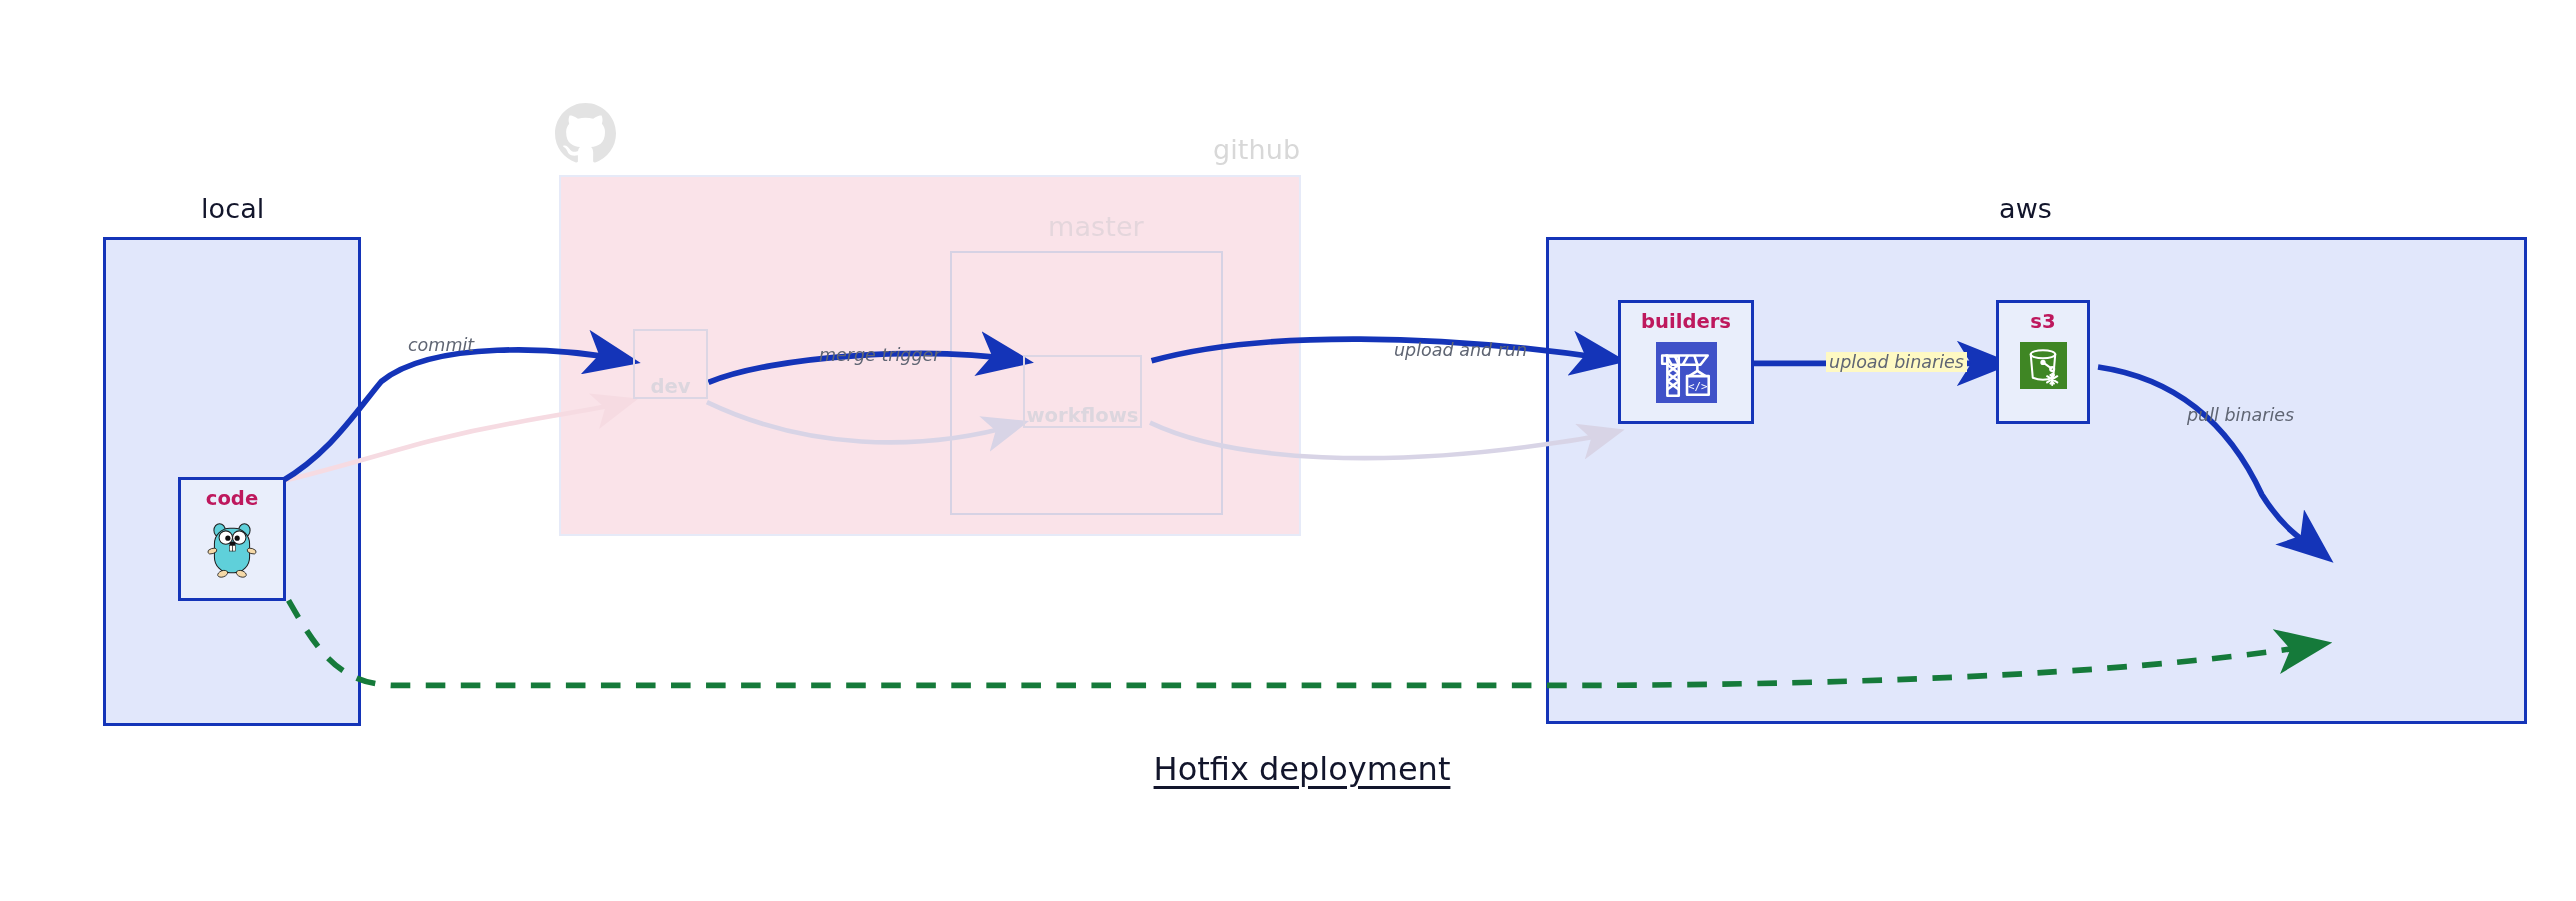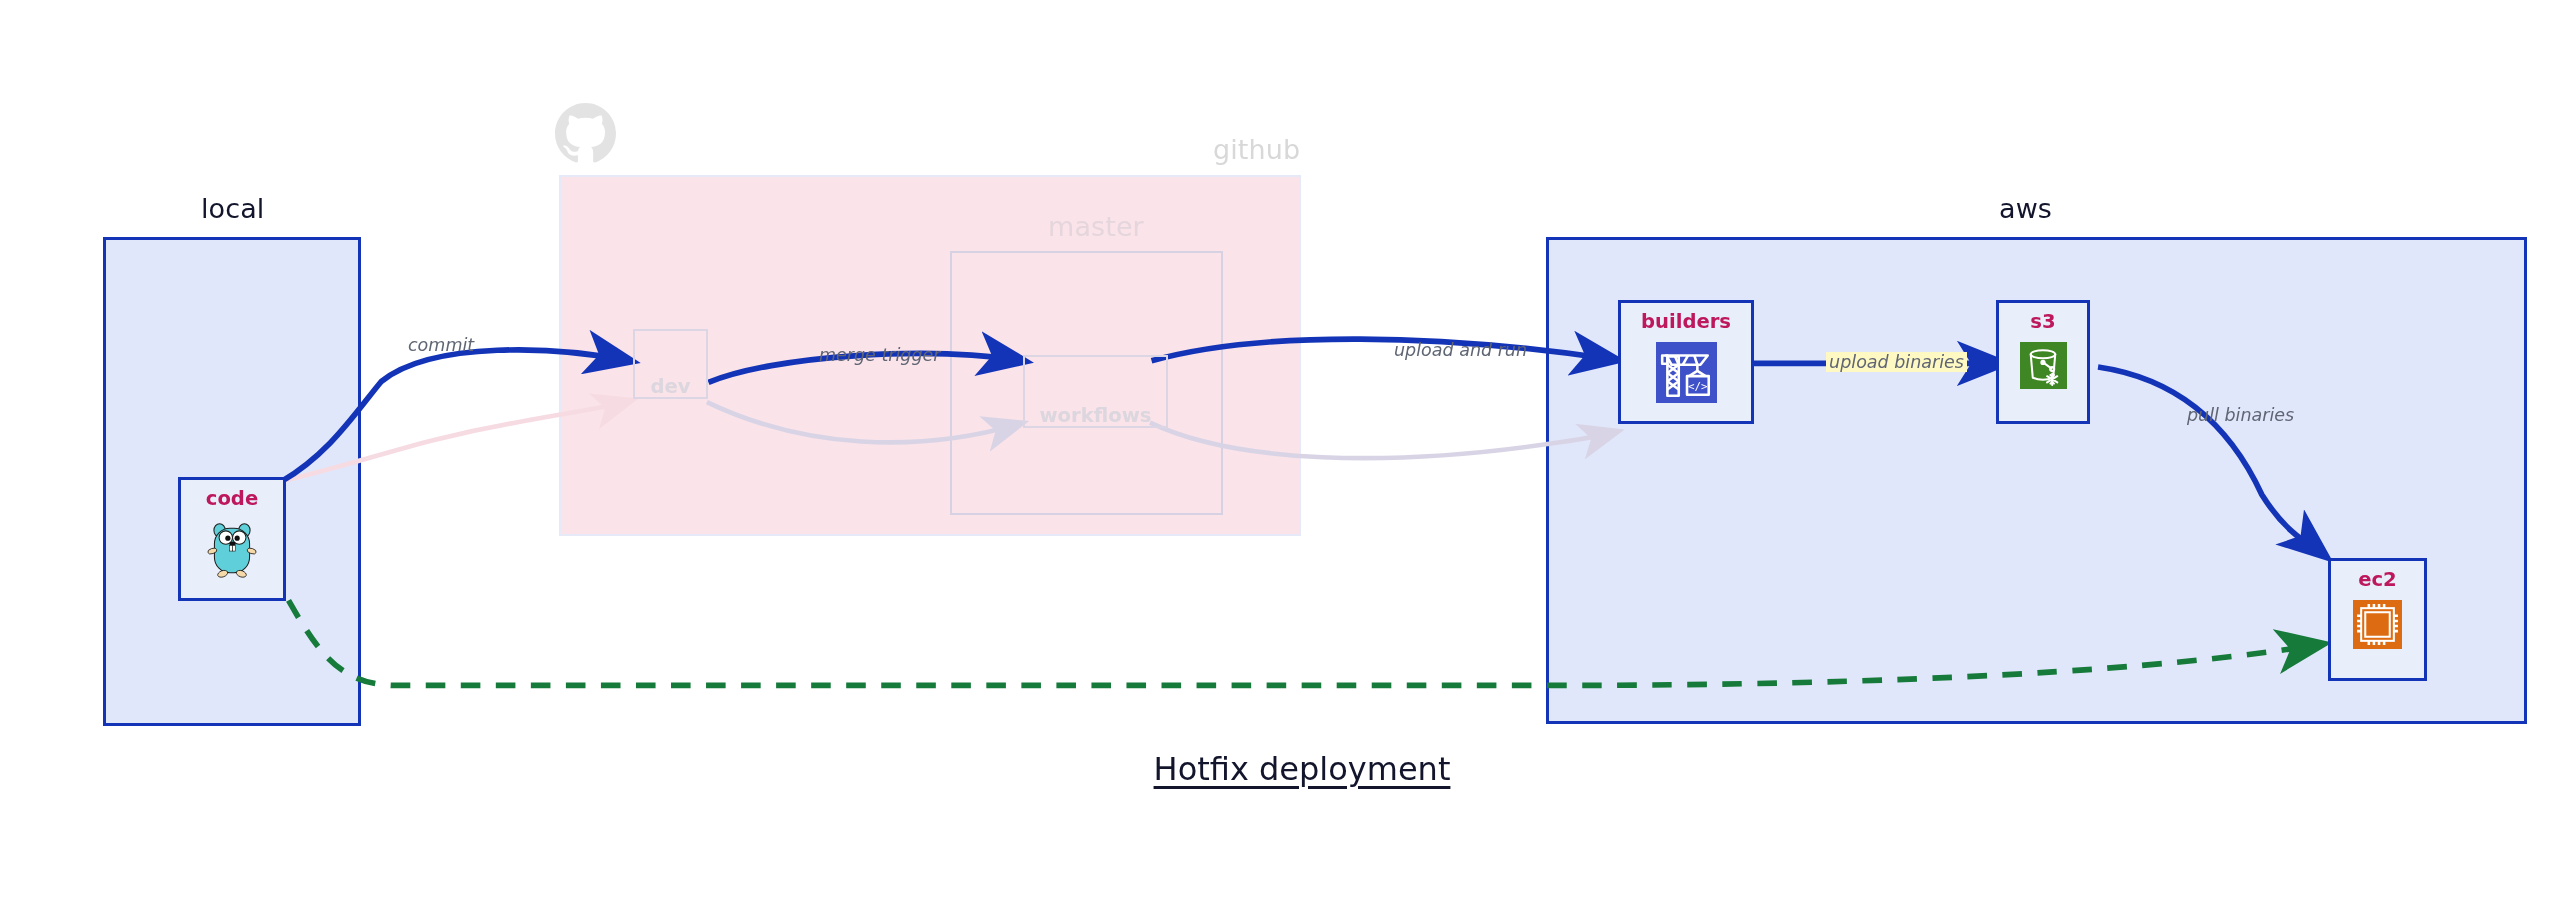--- a/index.html
+++ b/index.html
@@ -145,7 +145,7 @@
     <div class="node-title">dev</div>
   </div>
 
-  <div class="node faded" style="left:1023px;top:355px;width:145px;height:73px;">
+  <div class="node faded" style="left:1023px;top:355px;width:119px;height:73px;">
     <div class="node-title">workflows</div>
   </div>
 

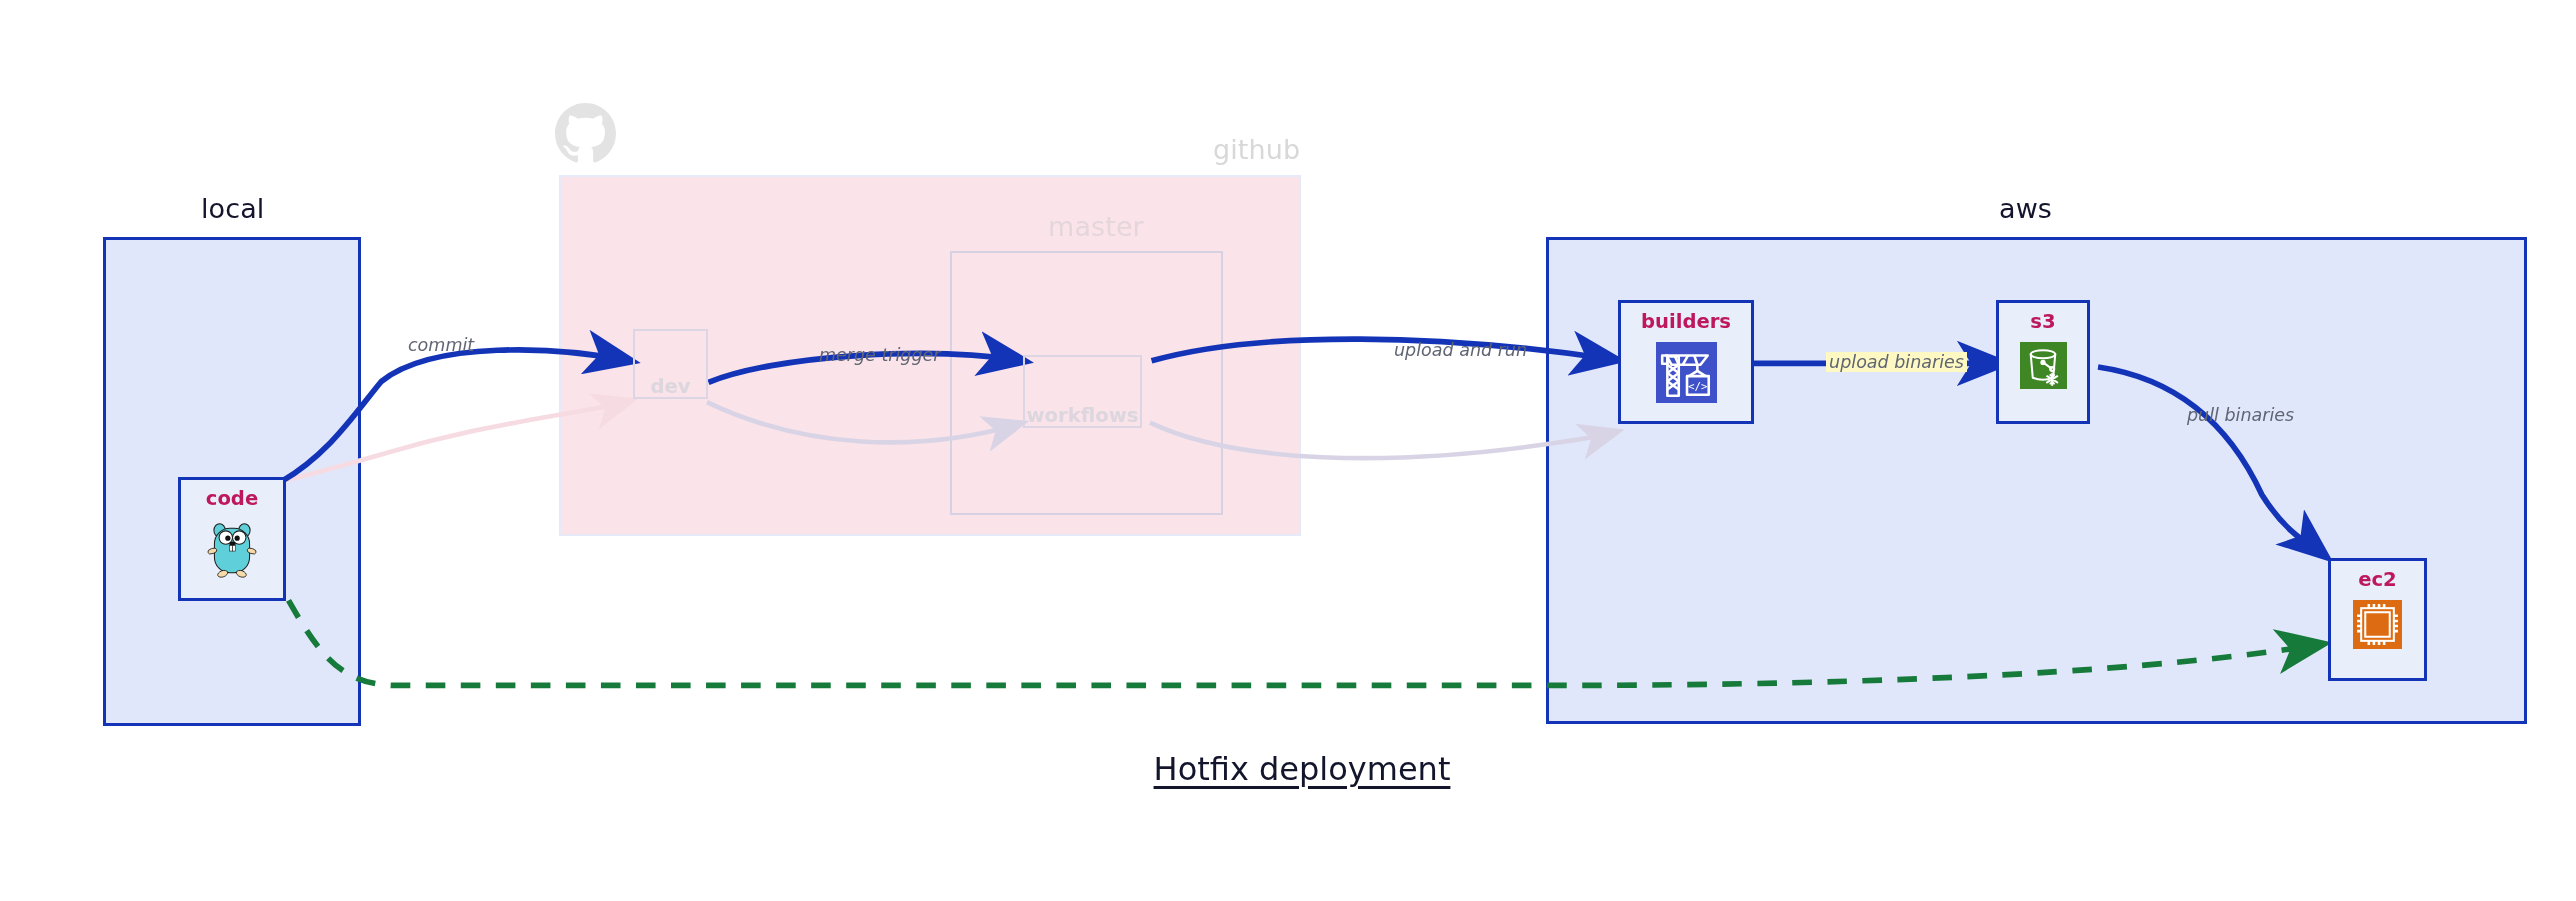--- a/index.html
+++ b/index.html
@@ -193,24 +193,6 @@
     </div>
   </div>
 
-  <div class="node" style="left:2328px;top:558px;width:99px;height:123px;">
-    <div class="node-title">ec2</div>
-    <div class="node-icon">
-      <svg width="49" height="49" viewBox="0 0 96 96">
-        <rect x="0" y="0" width="96" height="96" fill="#DD6B11"></rect>
-        <g fill="none" stroke="#ffffff" stroke-width="4">
-          <rect x="24" y="24" width="48" height="48"></rect>
-          <rect x="16" y="16" width="64" height="64"></rect>
-          <g stroke-width="5">
-            <path d="M31 16 L31 8 M41 16 L41 8 M51 16 L51 8 M61 16 L61 8"></path>
-            <path d="M31 80 L31 88 M41 80 L41 88 M51 80 L51 88 M61 80 L61 88"></path>
-            <path d="M16 31 L8 31 M16 41 L8 41 M16 51 L8 51 M16 61 L8 61"></path>
-            <path d="M80 31 L88 31 M80 41 L88 41 M80 51 L88 51 M80 61 L88 61"></path>
-          </g>
-        </g>
-      </svg>
-    </div>
-  </div>
 
   <div class="diagram-title">Hotfix deployment</div>
 

